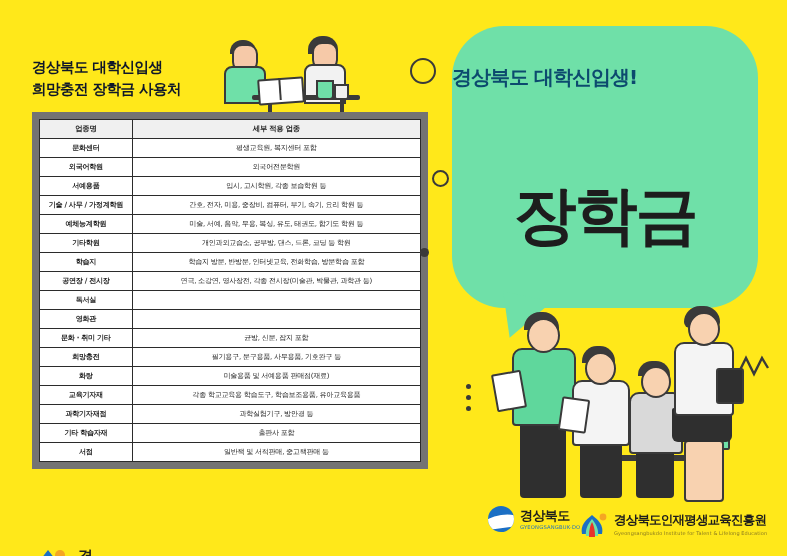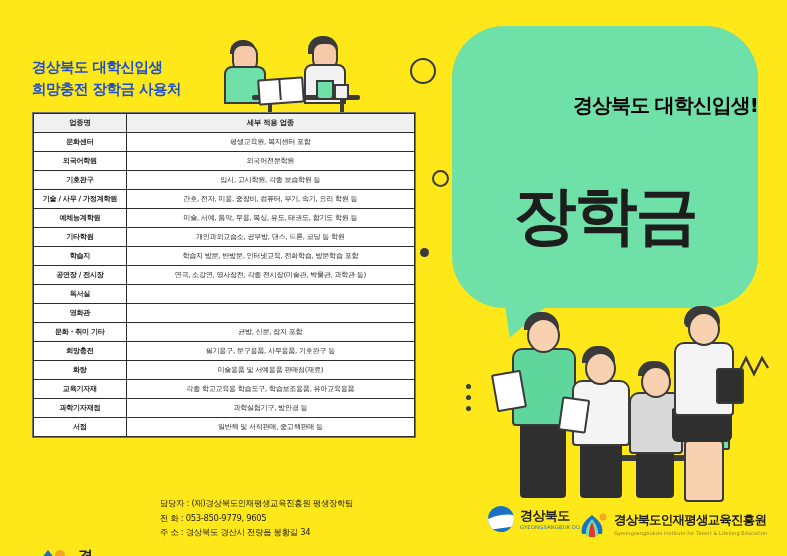--- a/index.html
+++ b/index.html
@@ -15,7 +15,7 @@
   
   .left-head{
     position:absolute;left:32px;top:56px;
-    font-size:14.5px;font-weight:bold;color:#1d4ed8;
+    font-size:14.5px;font-weight:bold;color:#0f172a;
     line-height:1.55;letter-spacing:-0.5px;
   }
   .left-head div{white-space:nowrap;}

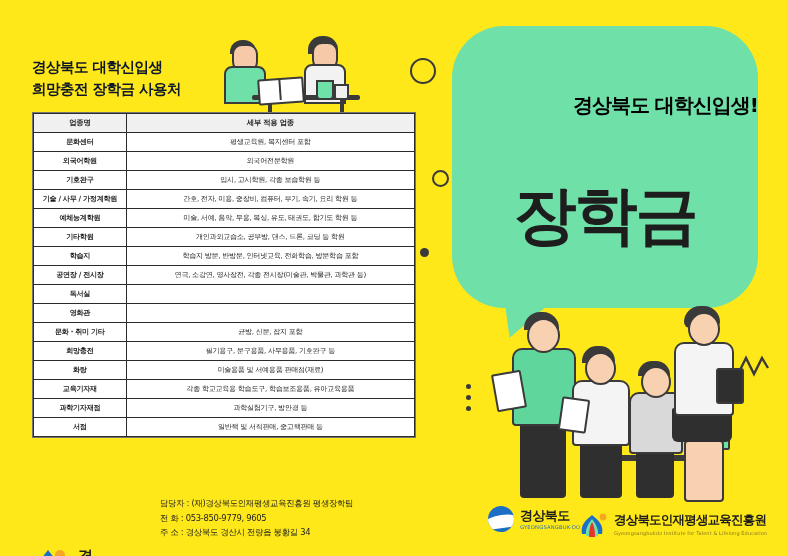--- a/index.html
+++ b/index.html
@@ -57,9 +57,8 @@
   }
   .bub-small{
     position:absolute;left:0;right:0;top:38px;
-    text-align:right;font-size:20px;font-weight:bold;color:#000000;
+    text-align:left;font-size:20px;font-weight:bold;color:#0c4a6e;
     letter-spacing:-1px;
-    margin-top:28px;
   }
   .bub-big1,.bub-big2{
     position:absolute;left:0;right:0;

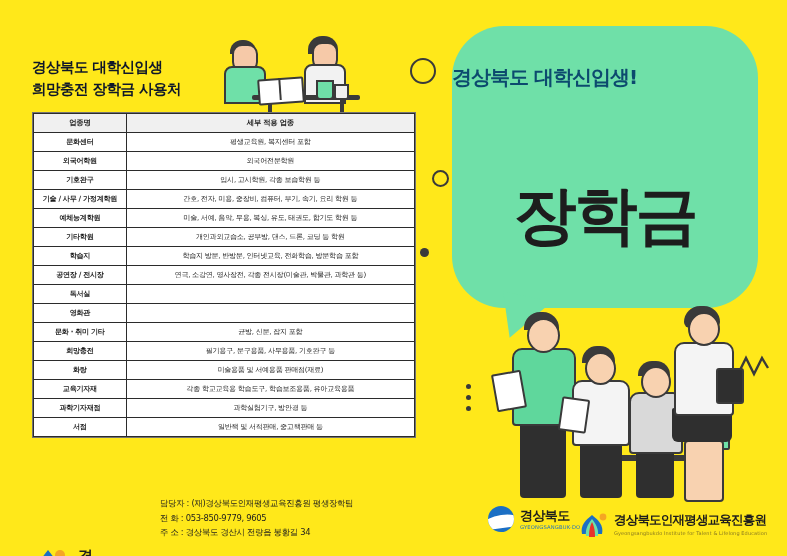--- a/index.html
+++ b/index.html
@@ -23,7 +23,7 @@
   
   .tbl-wrap{
     position:absolute;left:32px;top:112px;width:382px;
-    background:#fff;border:1px solid #737373;
+    background:#fff;border:7px solid #737373;
   }
   table{border-collapse:collapse;width:100%;}
   th,td{

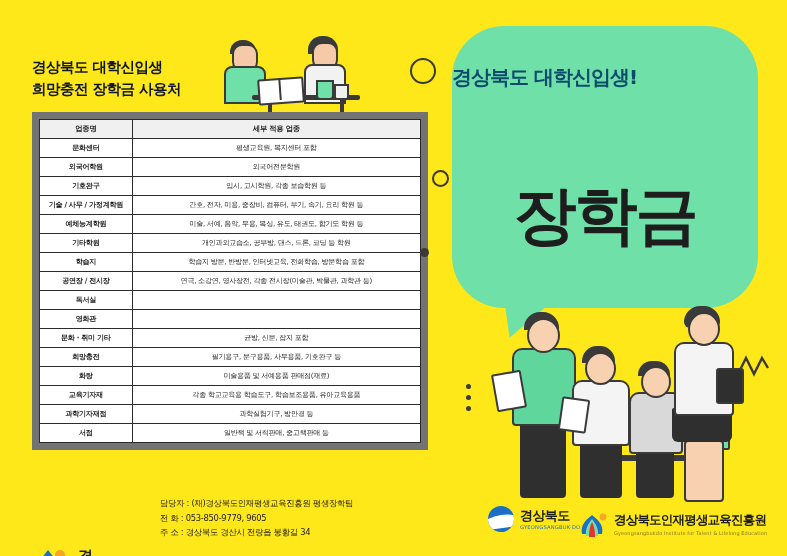--- a/index.html
+++ b/index.html
@@ -200,7 +200,7 @@
             <td class="c2">외국어전문학원</td>
           </tr>
         <tr>
-            <td class="c1">기호완구</td>
+            <td class="c1">서예용품</td>
             <td class="c2">입시, 고시학원, 각종 보습학원 등</td>
           </tr>
         <tr>

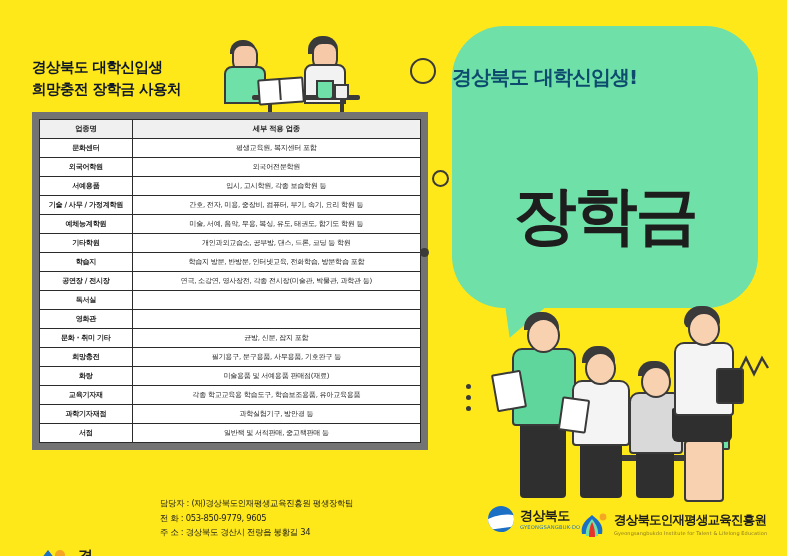--- a/index.html
+++ b/index.html
@@ -252,6 +252,10 @@
             <td class="c2">과학실험기구, 방안경 등</td>
           </tr>
         <tr>
+            <td class="c1">기타 학습자재</td>
+            <td class="c2">출판사 포함</td>
+          </tr>
+        <tr>
             <td class="c1">서점</td>
             <td class="c2">일반책 및 서적판매, 중고책판매 등</td>
           </tr>

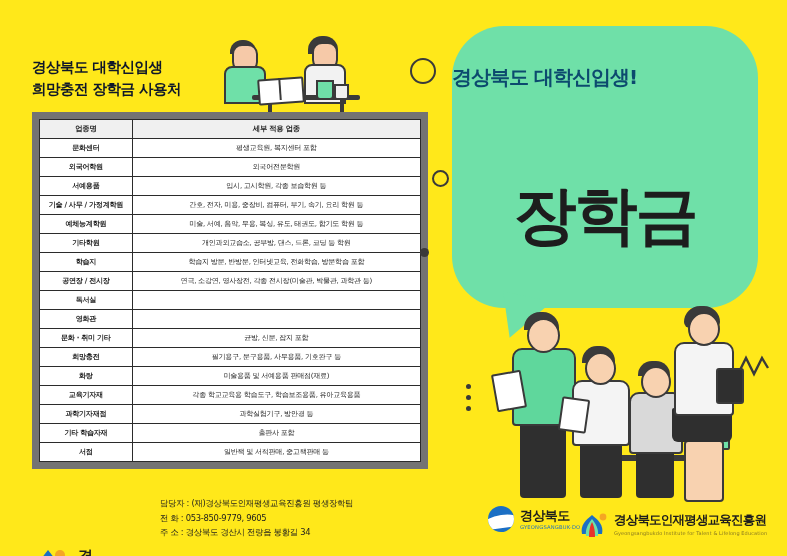--- a/index.html
+++ b/index.html
@@ -332,11 +332,6 @@
       </div>
     </div>
 
-    <div class="contact">
-      <div>담당자 : (재)경상북도인재평생교육진흥원 평생장학팀</div>
-      <div>전    화 : 053-850-9779, 9605</div>
-      <div>주    소 : 경상북도 경산시 전량읍 봉황길 34</div>
-    </div>
 
     <div class="logo-r1">
       <div class="gb-mark"></div>

